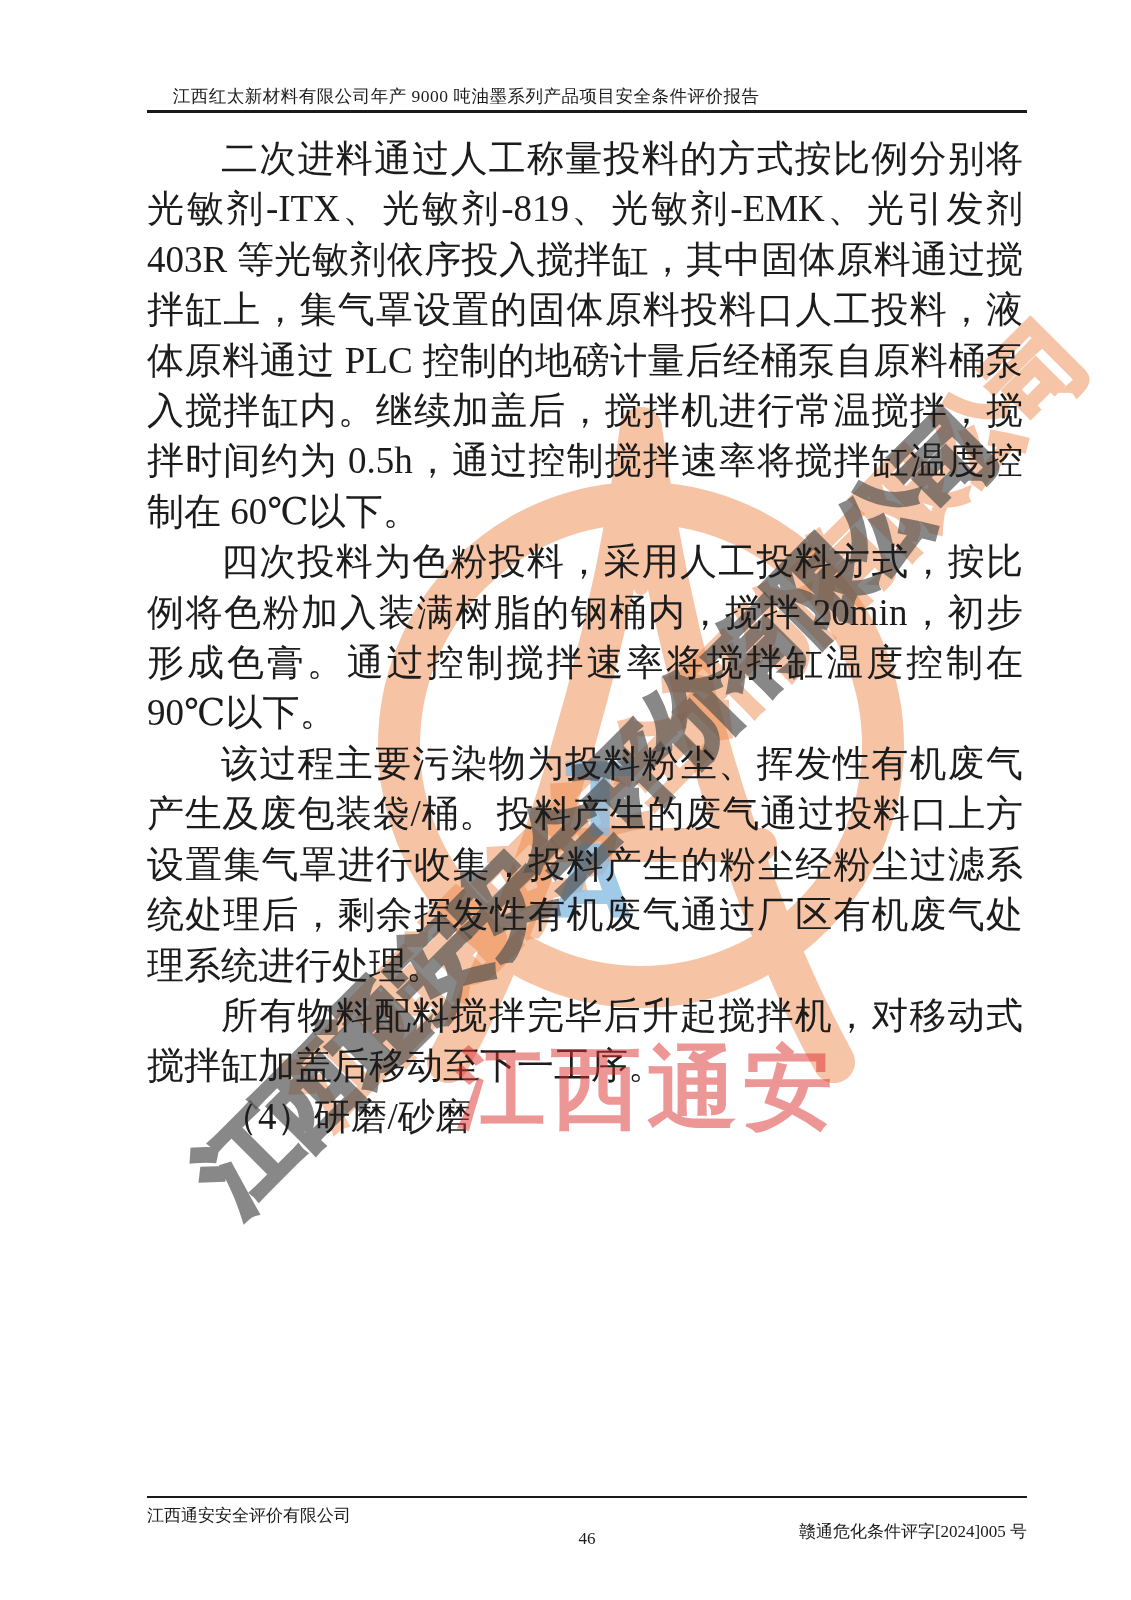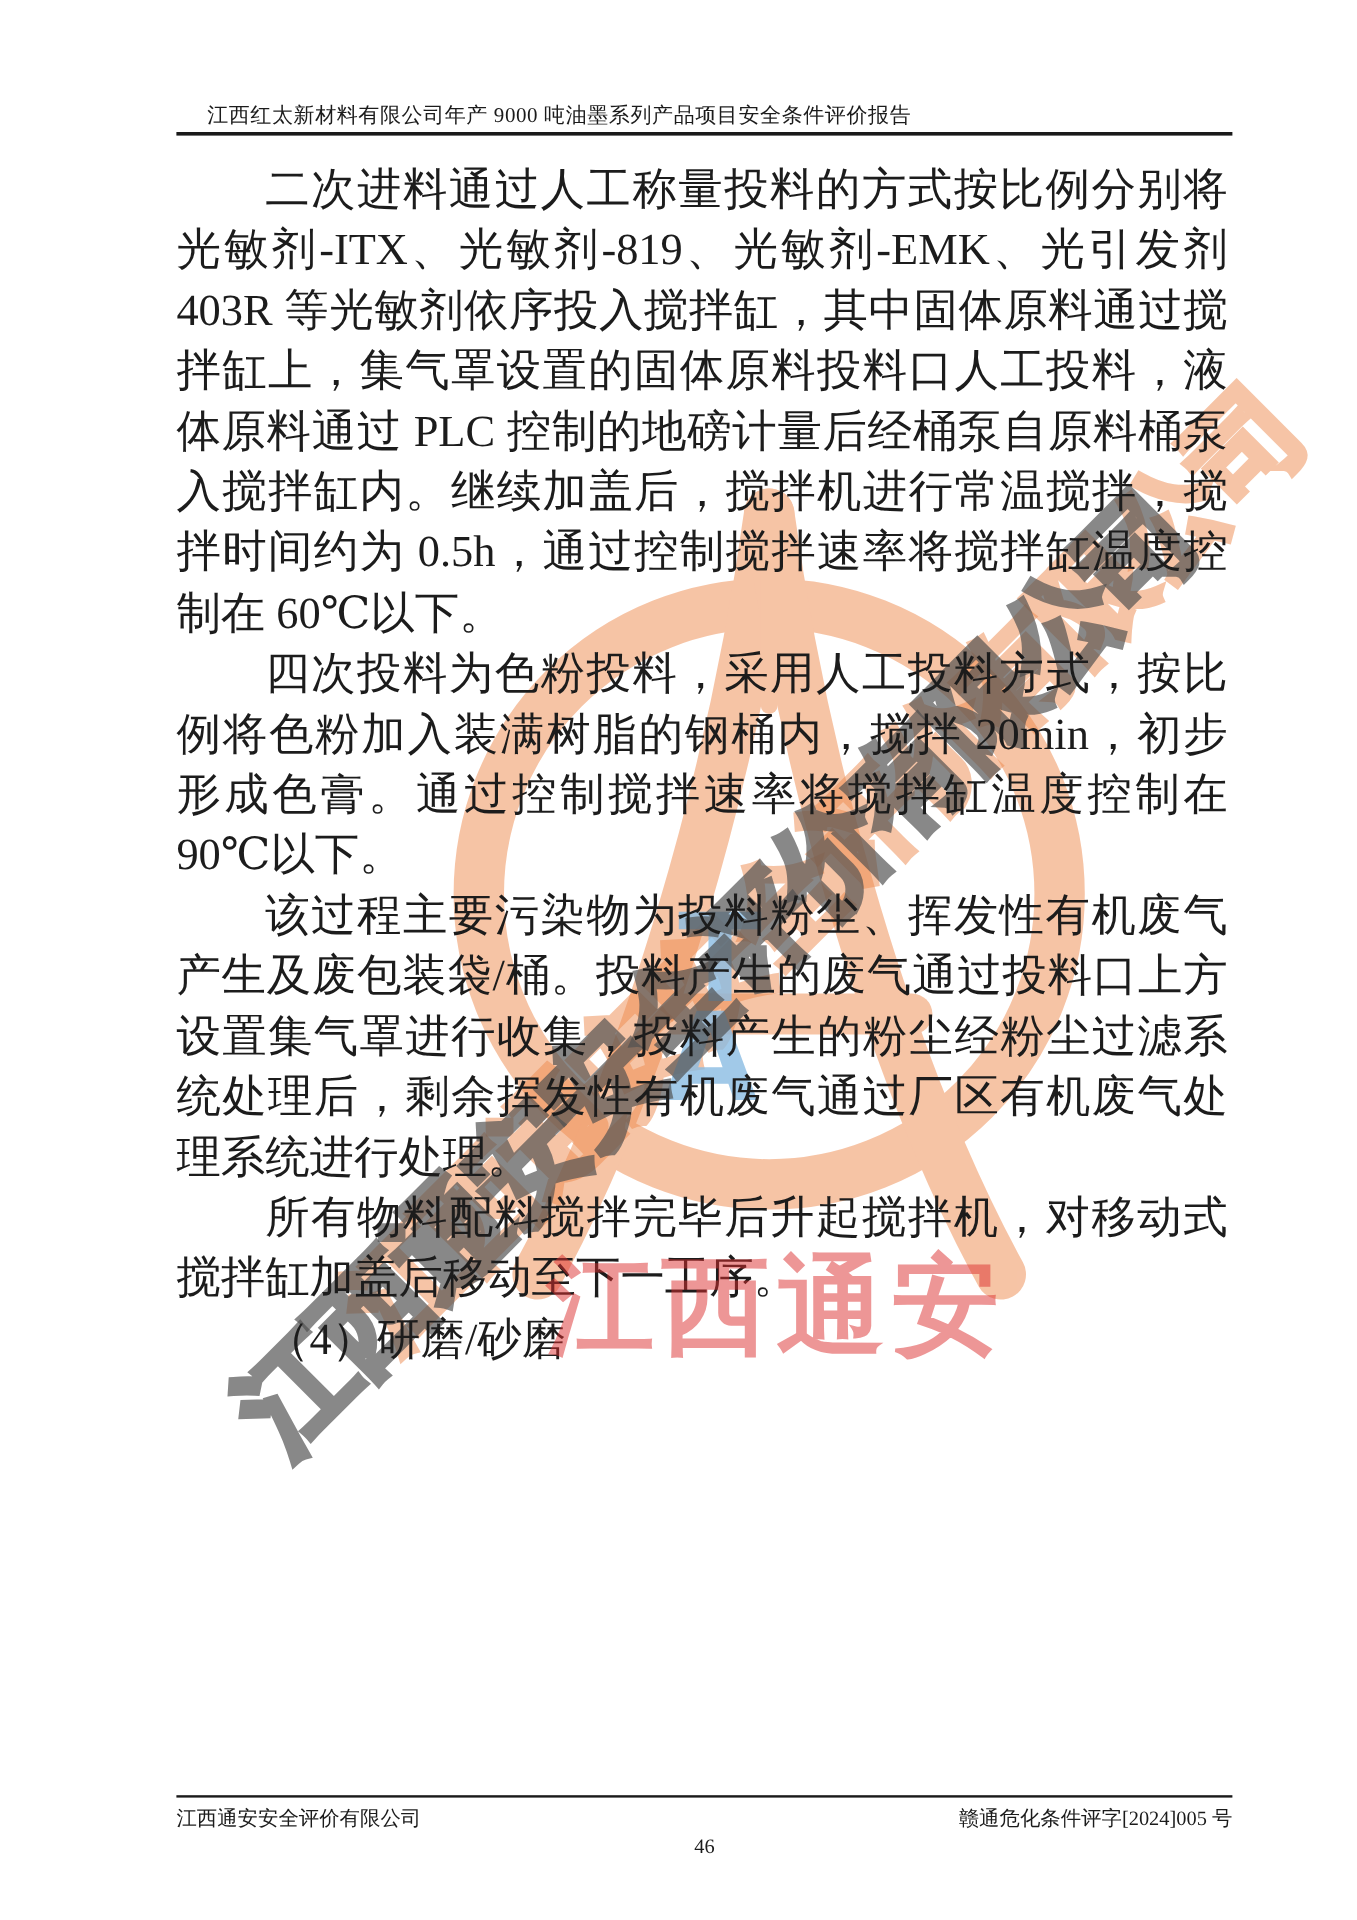--- a/index.html
+++ b/index.html
@@ -37,7 +37,7 @@
   }
   .footer .f-left{position:absolute;left:0;top:0;}
   .footer .f-center{position:absolute;left:0;right:0;top:0;text-align:center;margin-top:25px;}
-  .footer .f-right{position:absolute;right:0;top:0;}
+  .footer .f-right{position:absolute;right:0;top:16px;}
   
   .wm{position:absolute;pointer-events:none;white-space:nowrap;}
   .wm-logo{left:0;top:0;z-index:1;}

